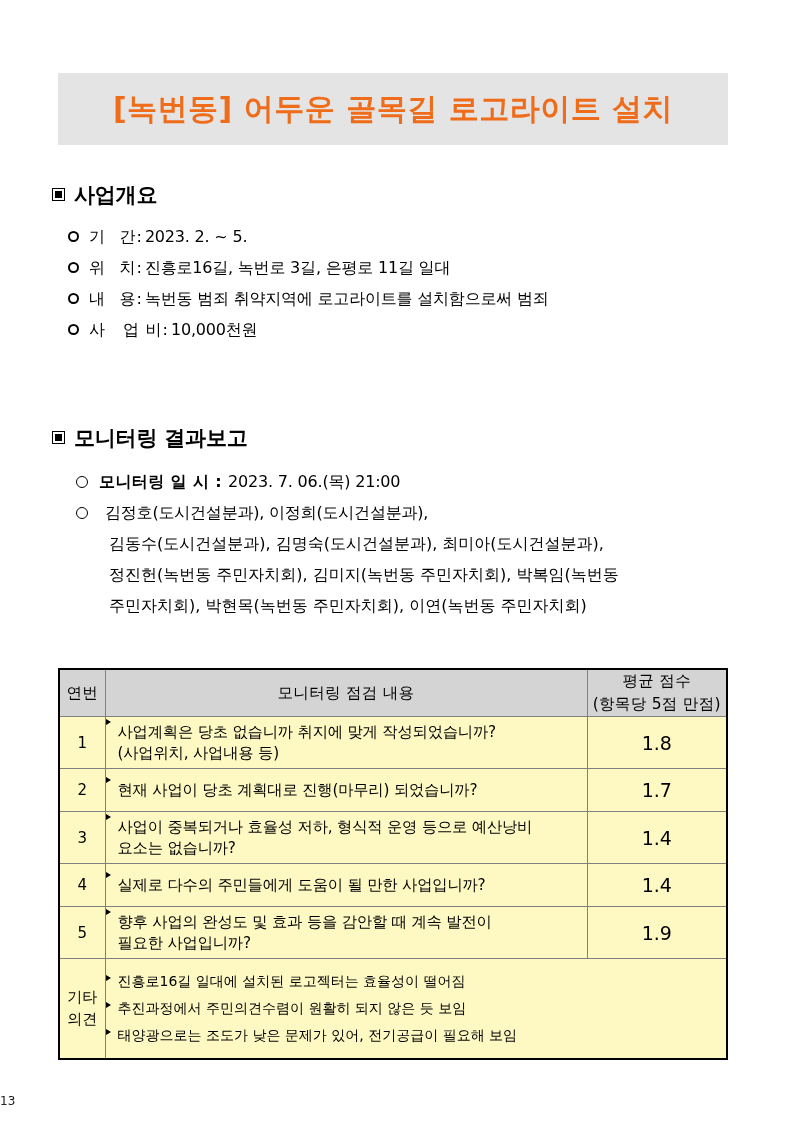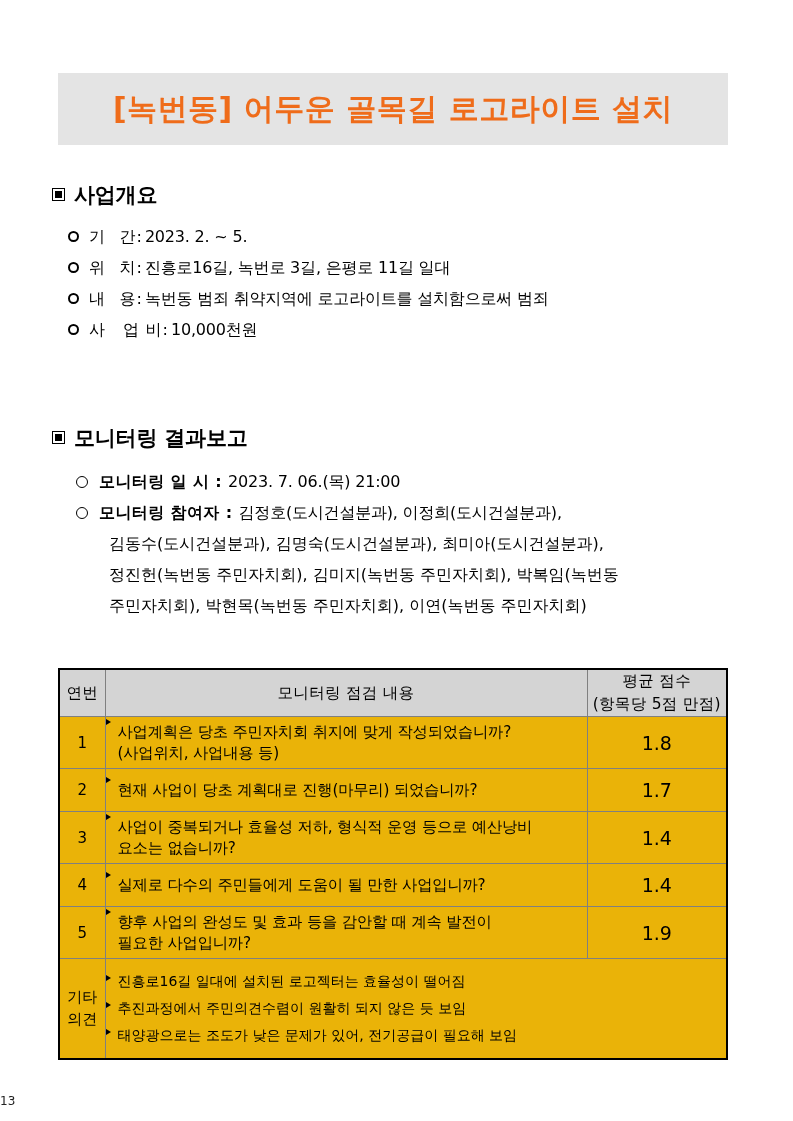--- a/index.html
+++ b/index.html
@@ -271,7 +271,6 @@
       </li>
       <li class="bitem">
         <span class="ring-thin"></span>
-        <span class="bold-lbl">모니터링 참여자 :</span>
         <span class="val" style="margin-left:6px;">김정호(도시건설분과), 이정희(도시건설분과),</span>
       </li>
       <li class="cont-line" style="padding-left:33px;">김동수(도시건설분과), 김명숙(도시건설분과), 최미아(도시건설분과),</li>

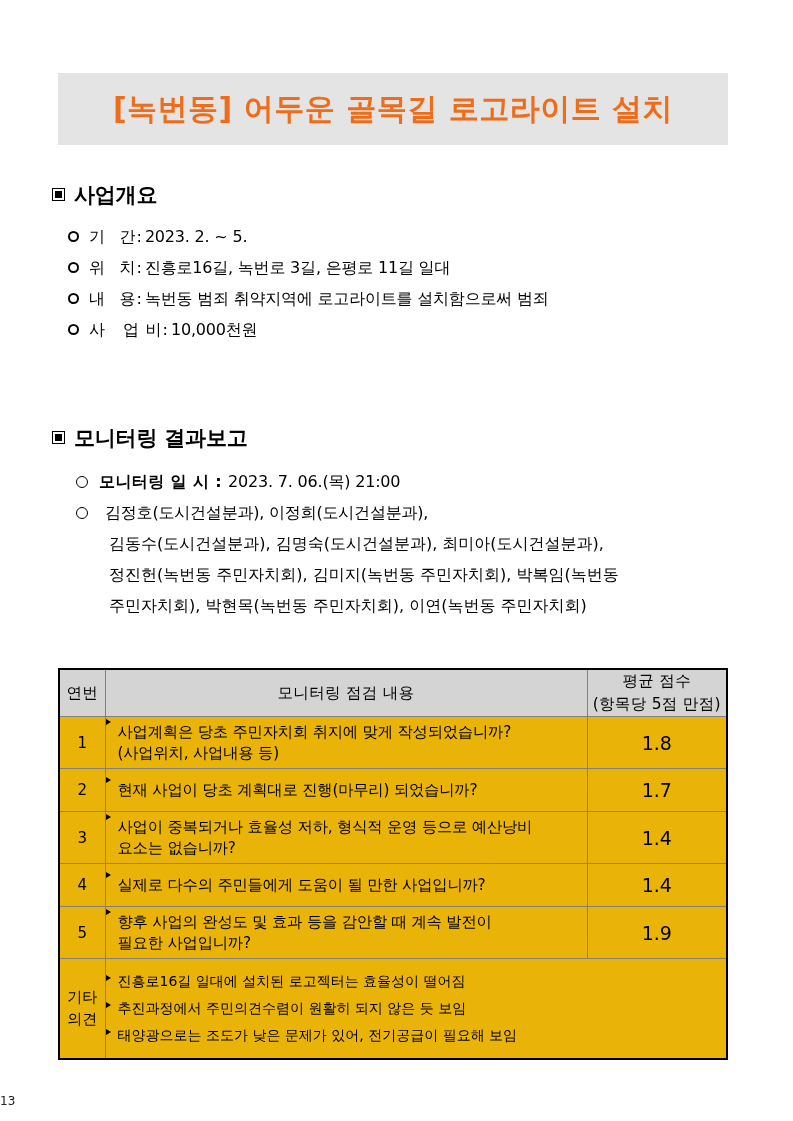--- a/index.html
+++ b/index.html
@@ -137,7 +137,7 @@
     border-collapse: collapse;
     width: 670px;
     table-layout: fixed;
-    background: #eab308;
+    background: #fef9c3;
   }
   table.mon td, table.mon th {
     border: 1px solid #808080;

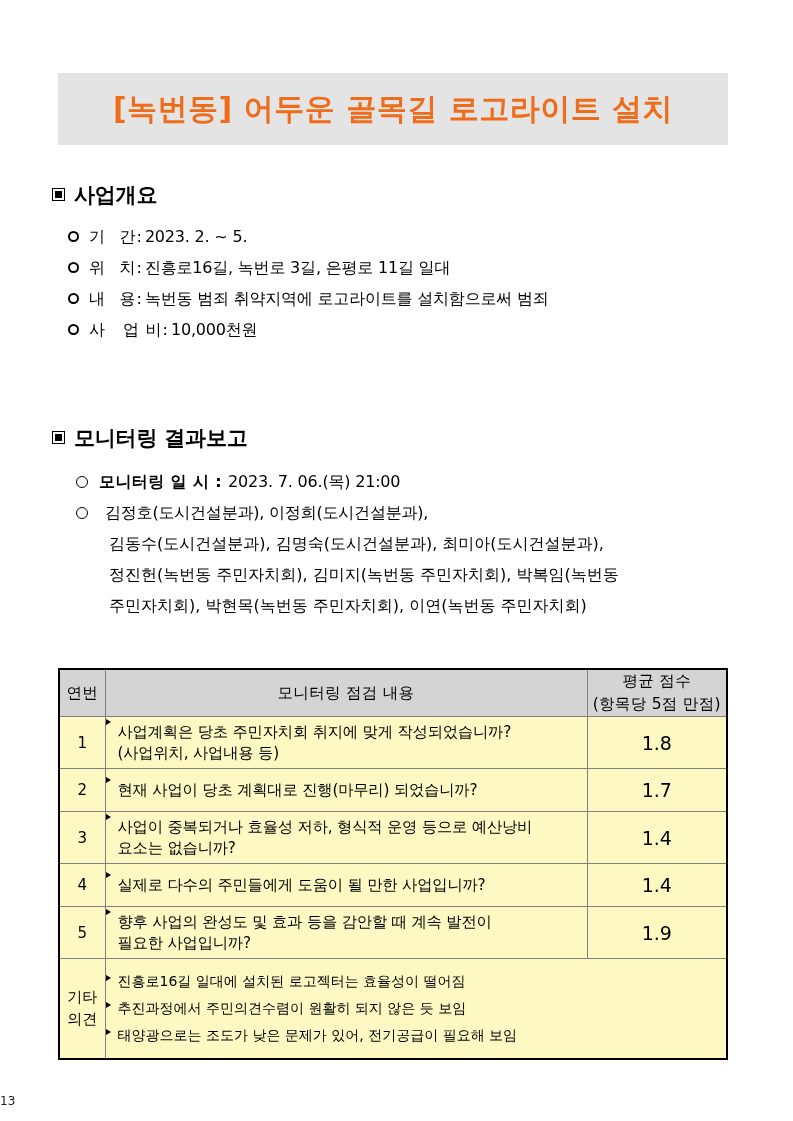--- a/index.html
+++ b/index.html
@@ -303,7 +303,7 @@
             <div class="tline">
               <span class="tri"></span>
               <span class="tline-body">
-                <span class="wsp">사업계획은 당초 주민자치회 취지에 맞게 작성되었습니까?</span><br>
+                <span class="wsp">사업계획은 당초 없습니까 취지에 맞게 작성되었습니까?</span><br>
                 <span class="wsp">(사업위치, 사업내용 등)</span>
               </span>
             </div>

